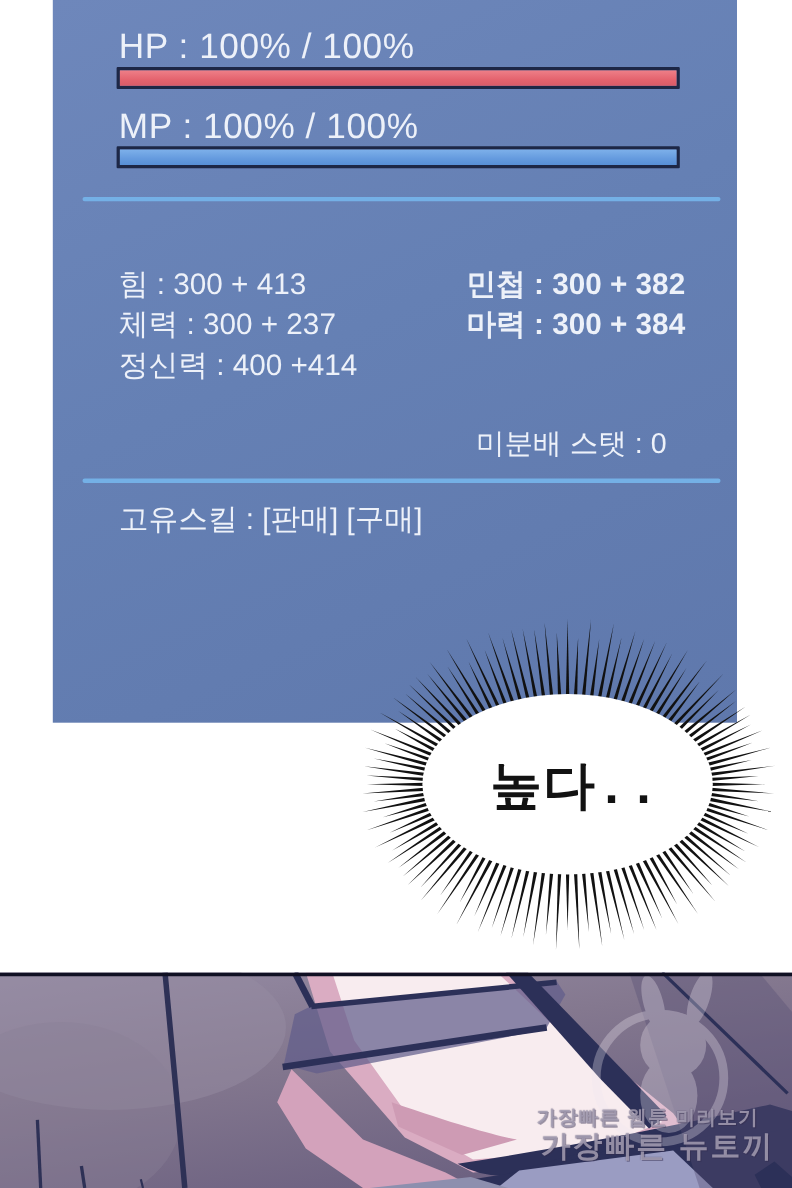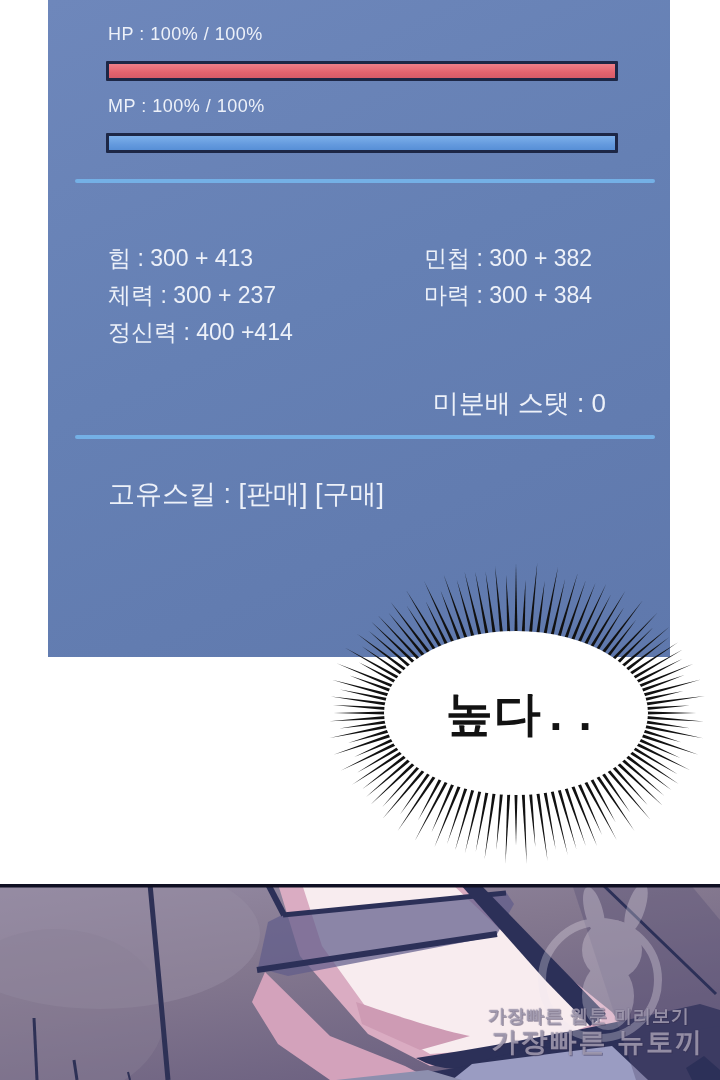--- a/index.html
+++ b/index.html
@@ -9,7 +9,7 @@
   
   .panel{position:absolute;left:48px;top:0;width:622px;height:657px;
     background:linear-gradient(155deg,#6e87bb 0%,#6580b4 45%,#5f78ac 100%);}
-  .panel .label{position:absolute;left:60px;color:#edf1f9;font-size:18px;letter-spacing:.5px;white-space:nowrap;}
+  .panel .label{position:absolute;left:60px;color:#edf1f9;font-size:32px;letter-spacing:.5px;white-space:nowrap;}
   .hp-label{top:24px;}
   .mp-label{top:96px;}
   .bar{position:absolute;left:58px;width:506px;height:14px;border:3px solid #1d2746;border-radius:1px;}

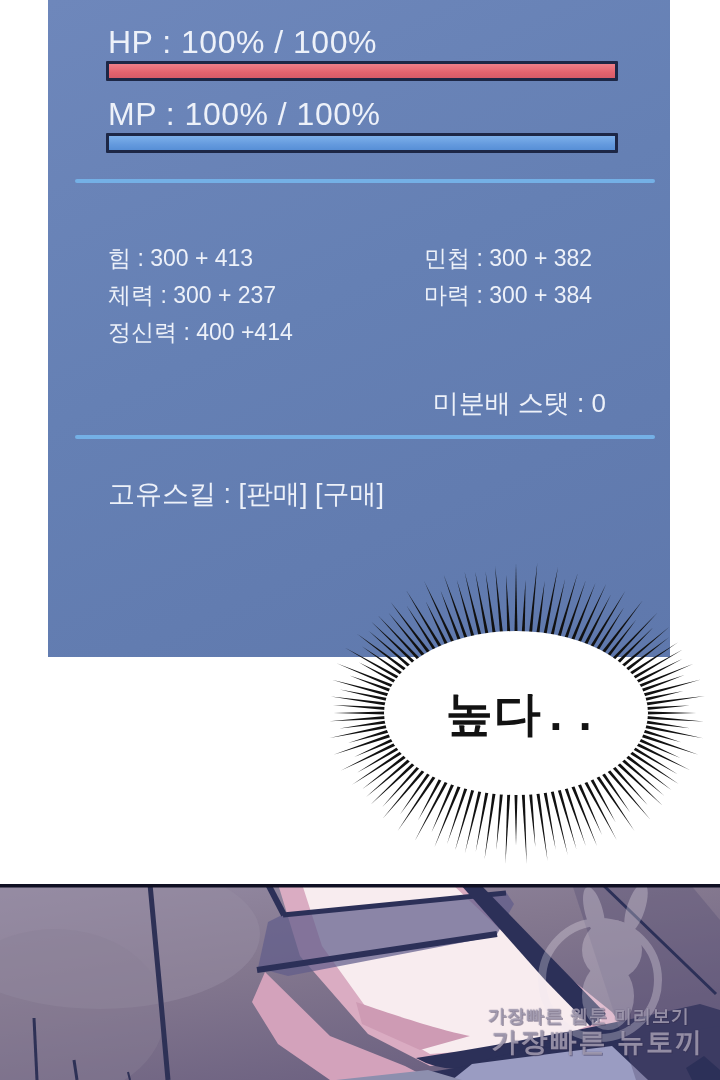--- a/index.html
+++ b/index.html
@@ -21,7 +21,7 @@
   .divider{position:absolute;left:27px;width:580px;height:4px;background:#74b0e6;border-radius:2px;}
   .divider.d1{top:179px;}
   .divider.d2{top:435px;}
-  .stat-col{position:absolute;top:240px;color:#edf1f9;font-size:23px;line-height:37px;white-space:nowrap;}
+  .stat-col{position:absolute;top:240px;color:#edf1f9;font-size:27px;line-height:37px;white-space:nowrap;}
   .stat-col.left{left:60px;}
   .stat-col.right{left:376px;}
   .unallocated{position:absolute;top:386px;right:64px;color:#edf1f9;font-size:26px;white-space:nowrap;}

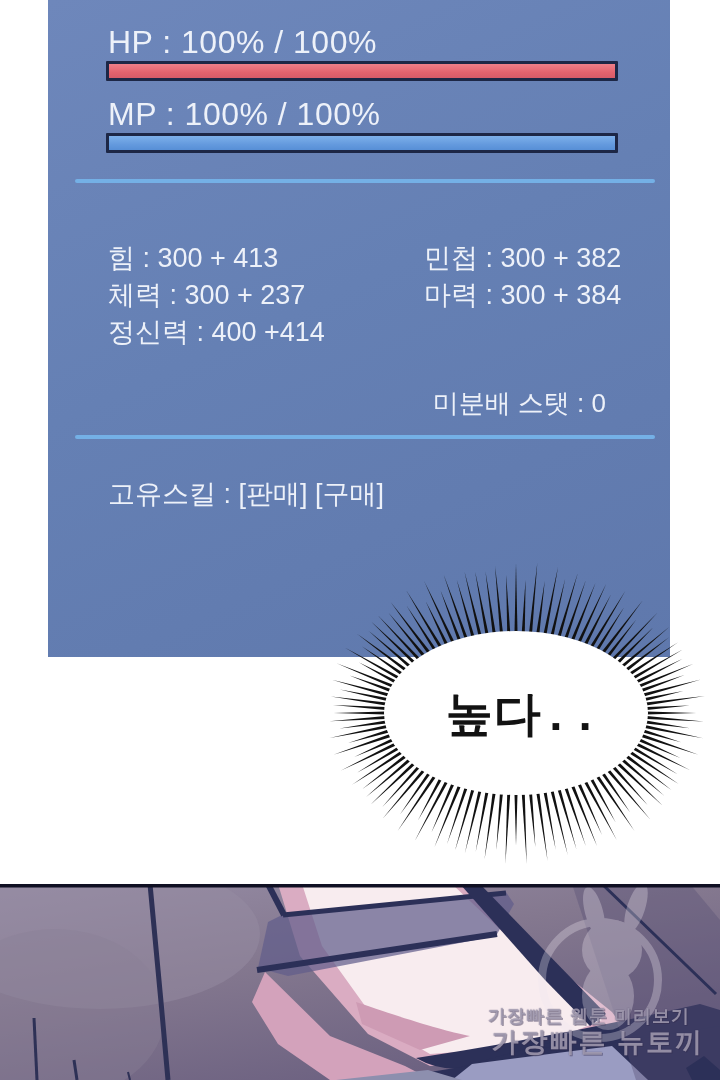--- a/index.html
+++ b/index.html
@@ -23,7 +23,7 @@
   .divider.d2{top:435px;}
   .stat-col{position:absolute;top:240px;color:#edf1f9;font-size:27px;line-height:37px;white-space:nowrap;}
   .stat-col.left{left:60px;}
-  .stat-col.right{left:376px;}
+  .stat-col.right{left:376px;font-weight:bold;}
   .unallocated{position:absolute;top:386px;right:64px;color:#edf1f9;font-size:26px;white-space:nowrap;}
   .skills{position:absolute;top:476px;left:60px;color:#edf1f9;font-size:27px;white-space:nowrap;}
 

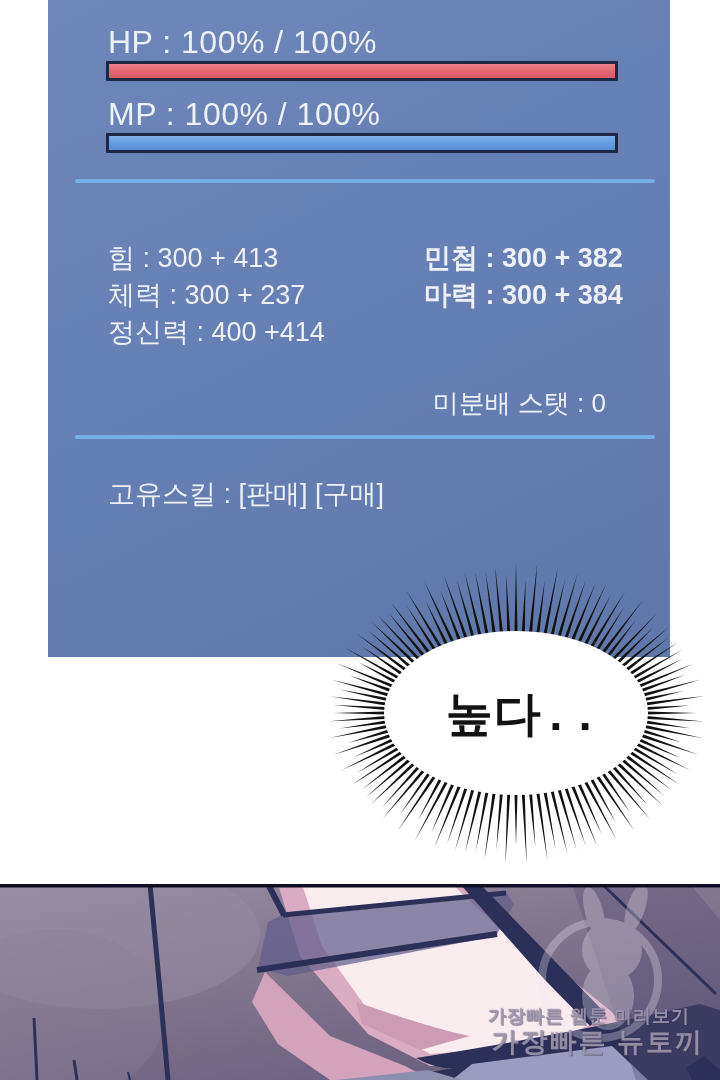--- a/index.html
+++ b/index.html
@@ -25,7 +25,7 @@
   .stat-col.left{left:60px;}
   .stat-col.right{left:376px;font-weight:bold;}
   .unallocated{position:absolute;top:386px;right:64px;color:#edf1f9;font-size:26px;white-space:nowrap;}
-  .skills{position:absolute;top:476px;left:60px;color:#edf1f9;font-size:27px;white-space:nowrap;}
+  .skills{position:absolute;top:454px;left:60px;color:#edf1f9;font-size:27px;white-space:nowrap;}
 
   
   .burst{position:absolute;left:322px;top:562px;width:390px;height:304px;}

